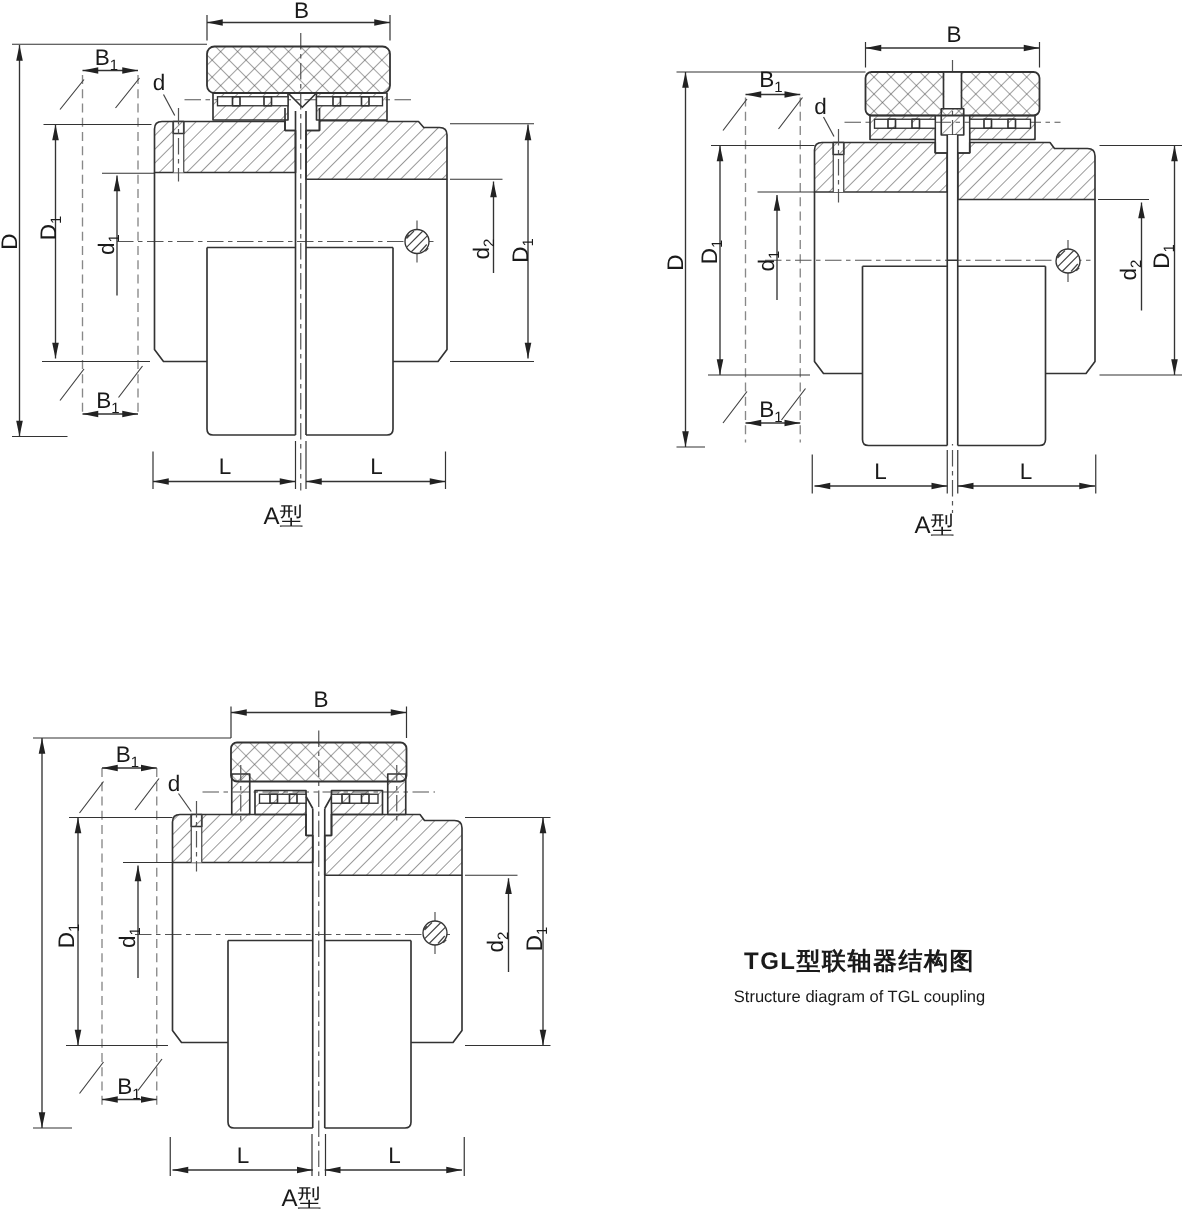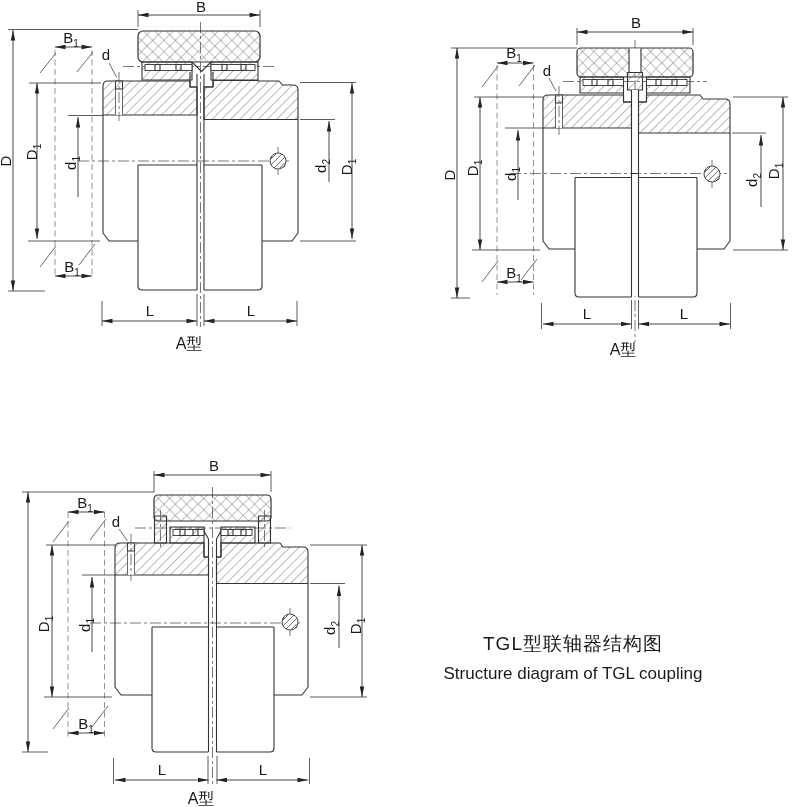--- a/index.html
+++ b/index.html
@@ -21,7 +21,7 @@
   text.typ{font-size:16px;fill:#1a1a1a;}
   tspan.sub{font-size:10px;}
   #caption{position:absolute;left:420px;top:631px;width:306px;text-align:center;color:#1a1a1a;}
-  #caption .zh{font-size:19px;letter-spacing:1px;}
+  #caption .zh{font-size:16px;letter-spacing:1px;font-weight:bold;}
   #caption .en{font-size:17px;margin-top:7px;}
 </style>
 </head>

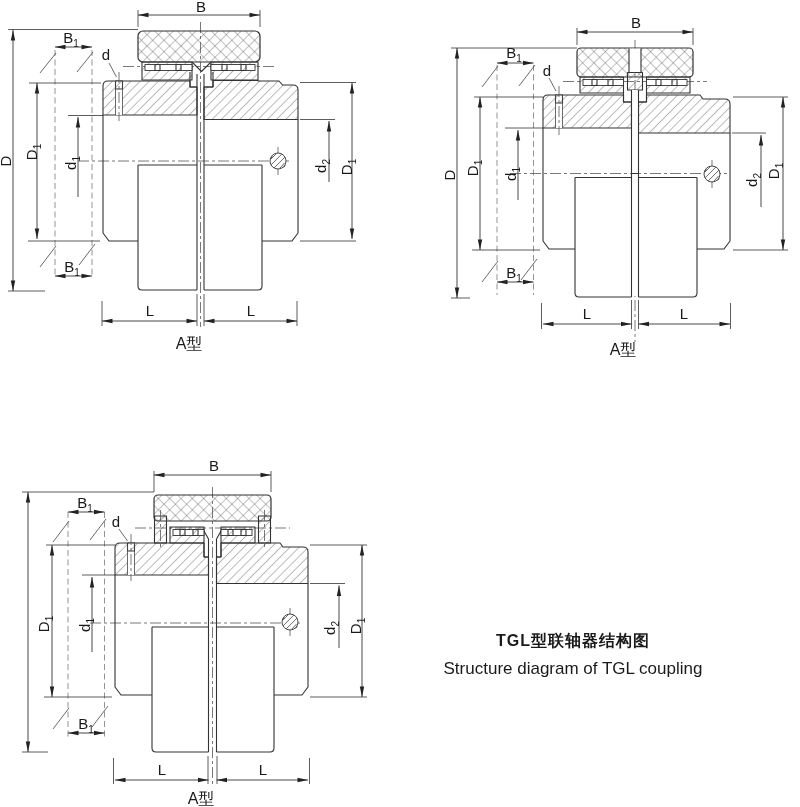--- a/index.html
+++ b/index.html
@@ -22,7 +22,7 @@
   tspan.sub{font-size:10px;}
   #caption{position:absolute;left:420px;top:631px;width:306px;text-align:center;color:#1a1a1a;}
   #caption .zh{font-size:16px;letter-spacing:1px;font-weight:bold;}
-  #caption .en{font-size:17px;margin-top:7px;}
+  #caption .en{font-size:11px;margin-top:7px;}
 </style>
 </head>
 <body>

